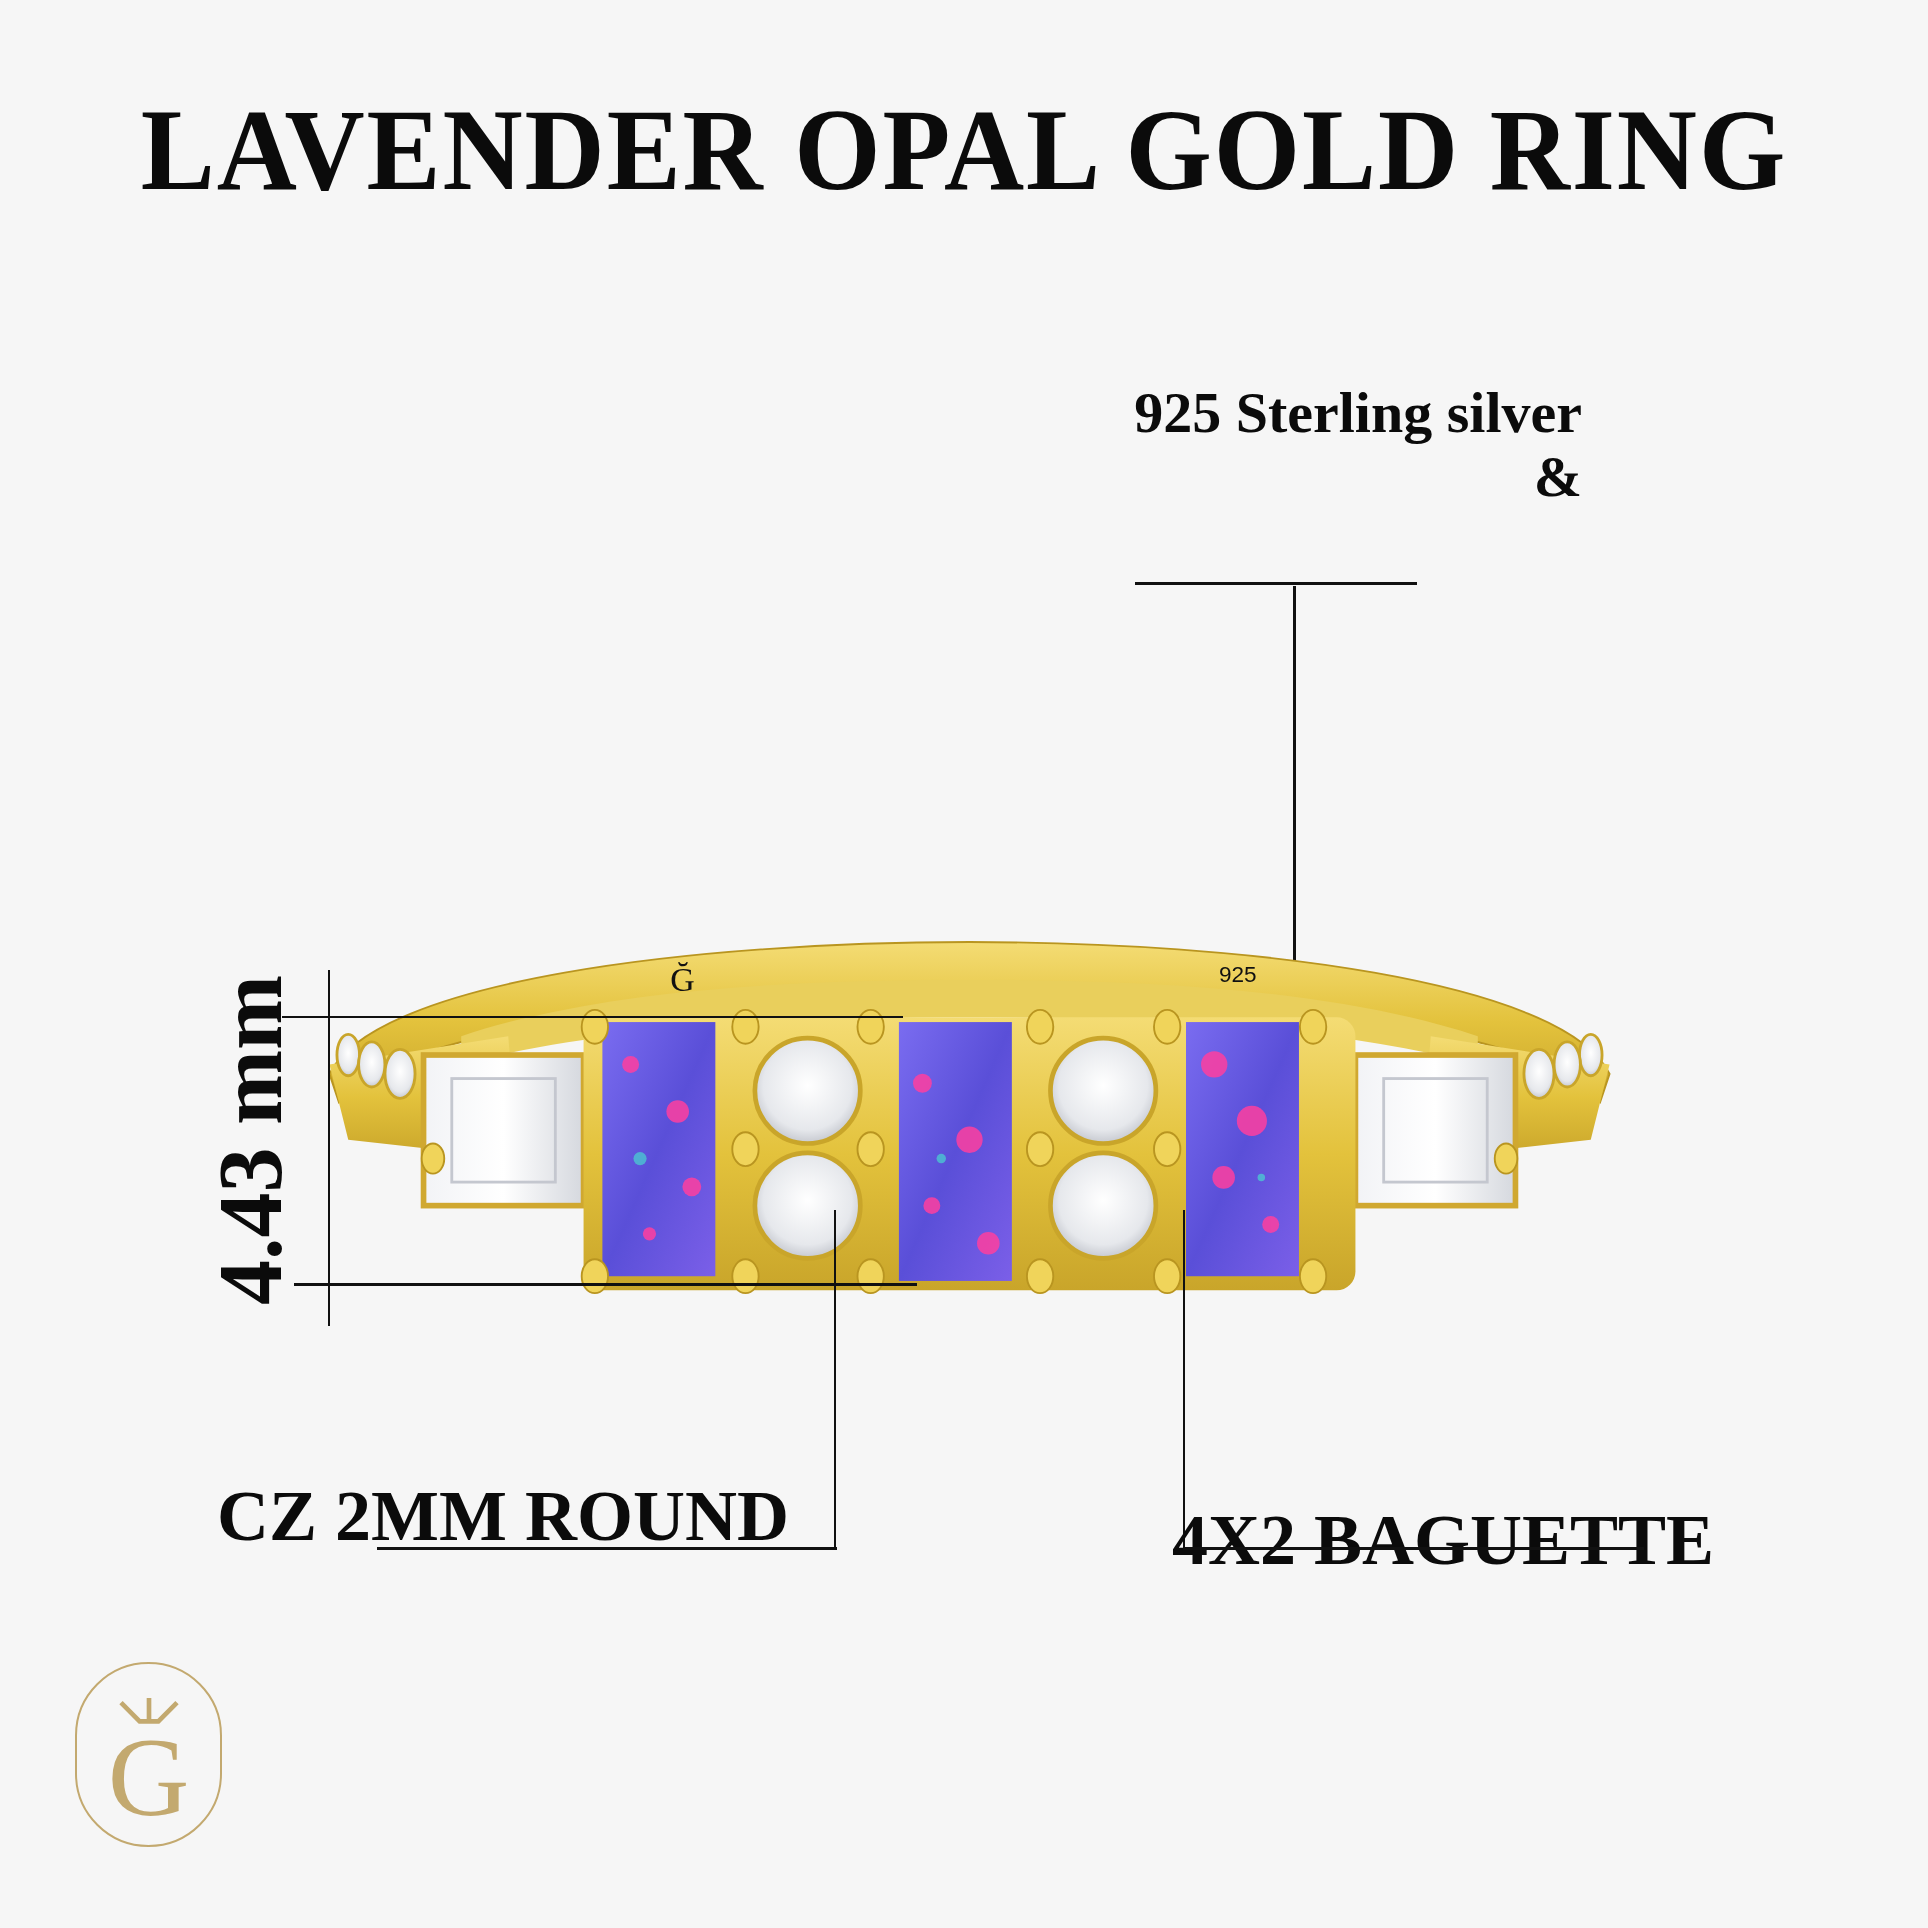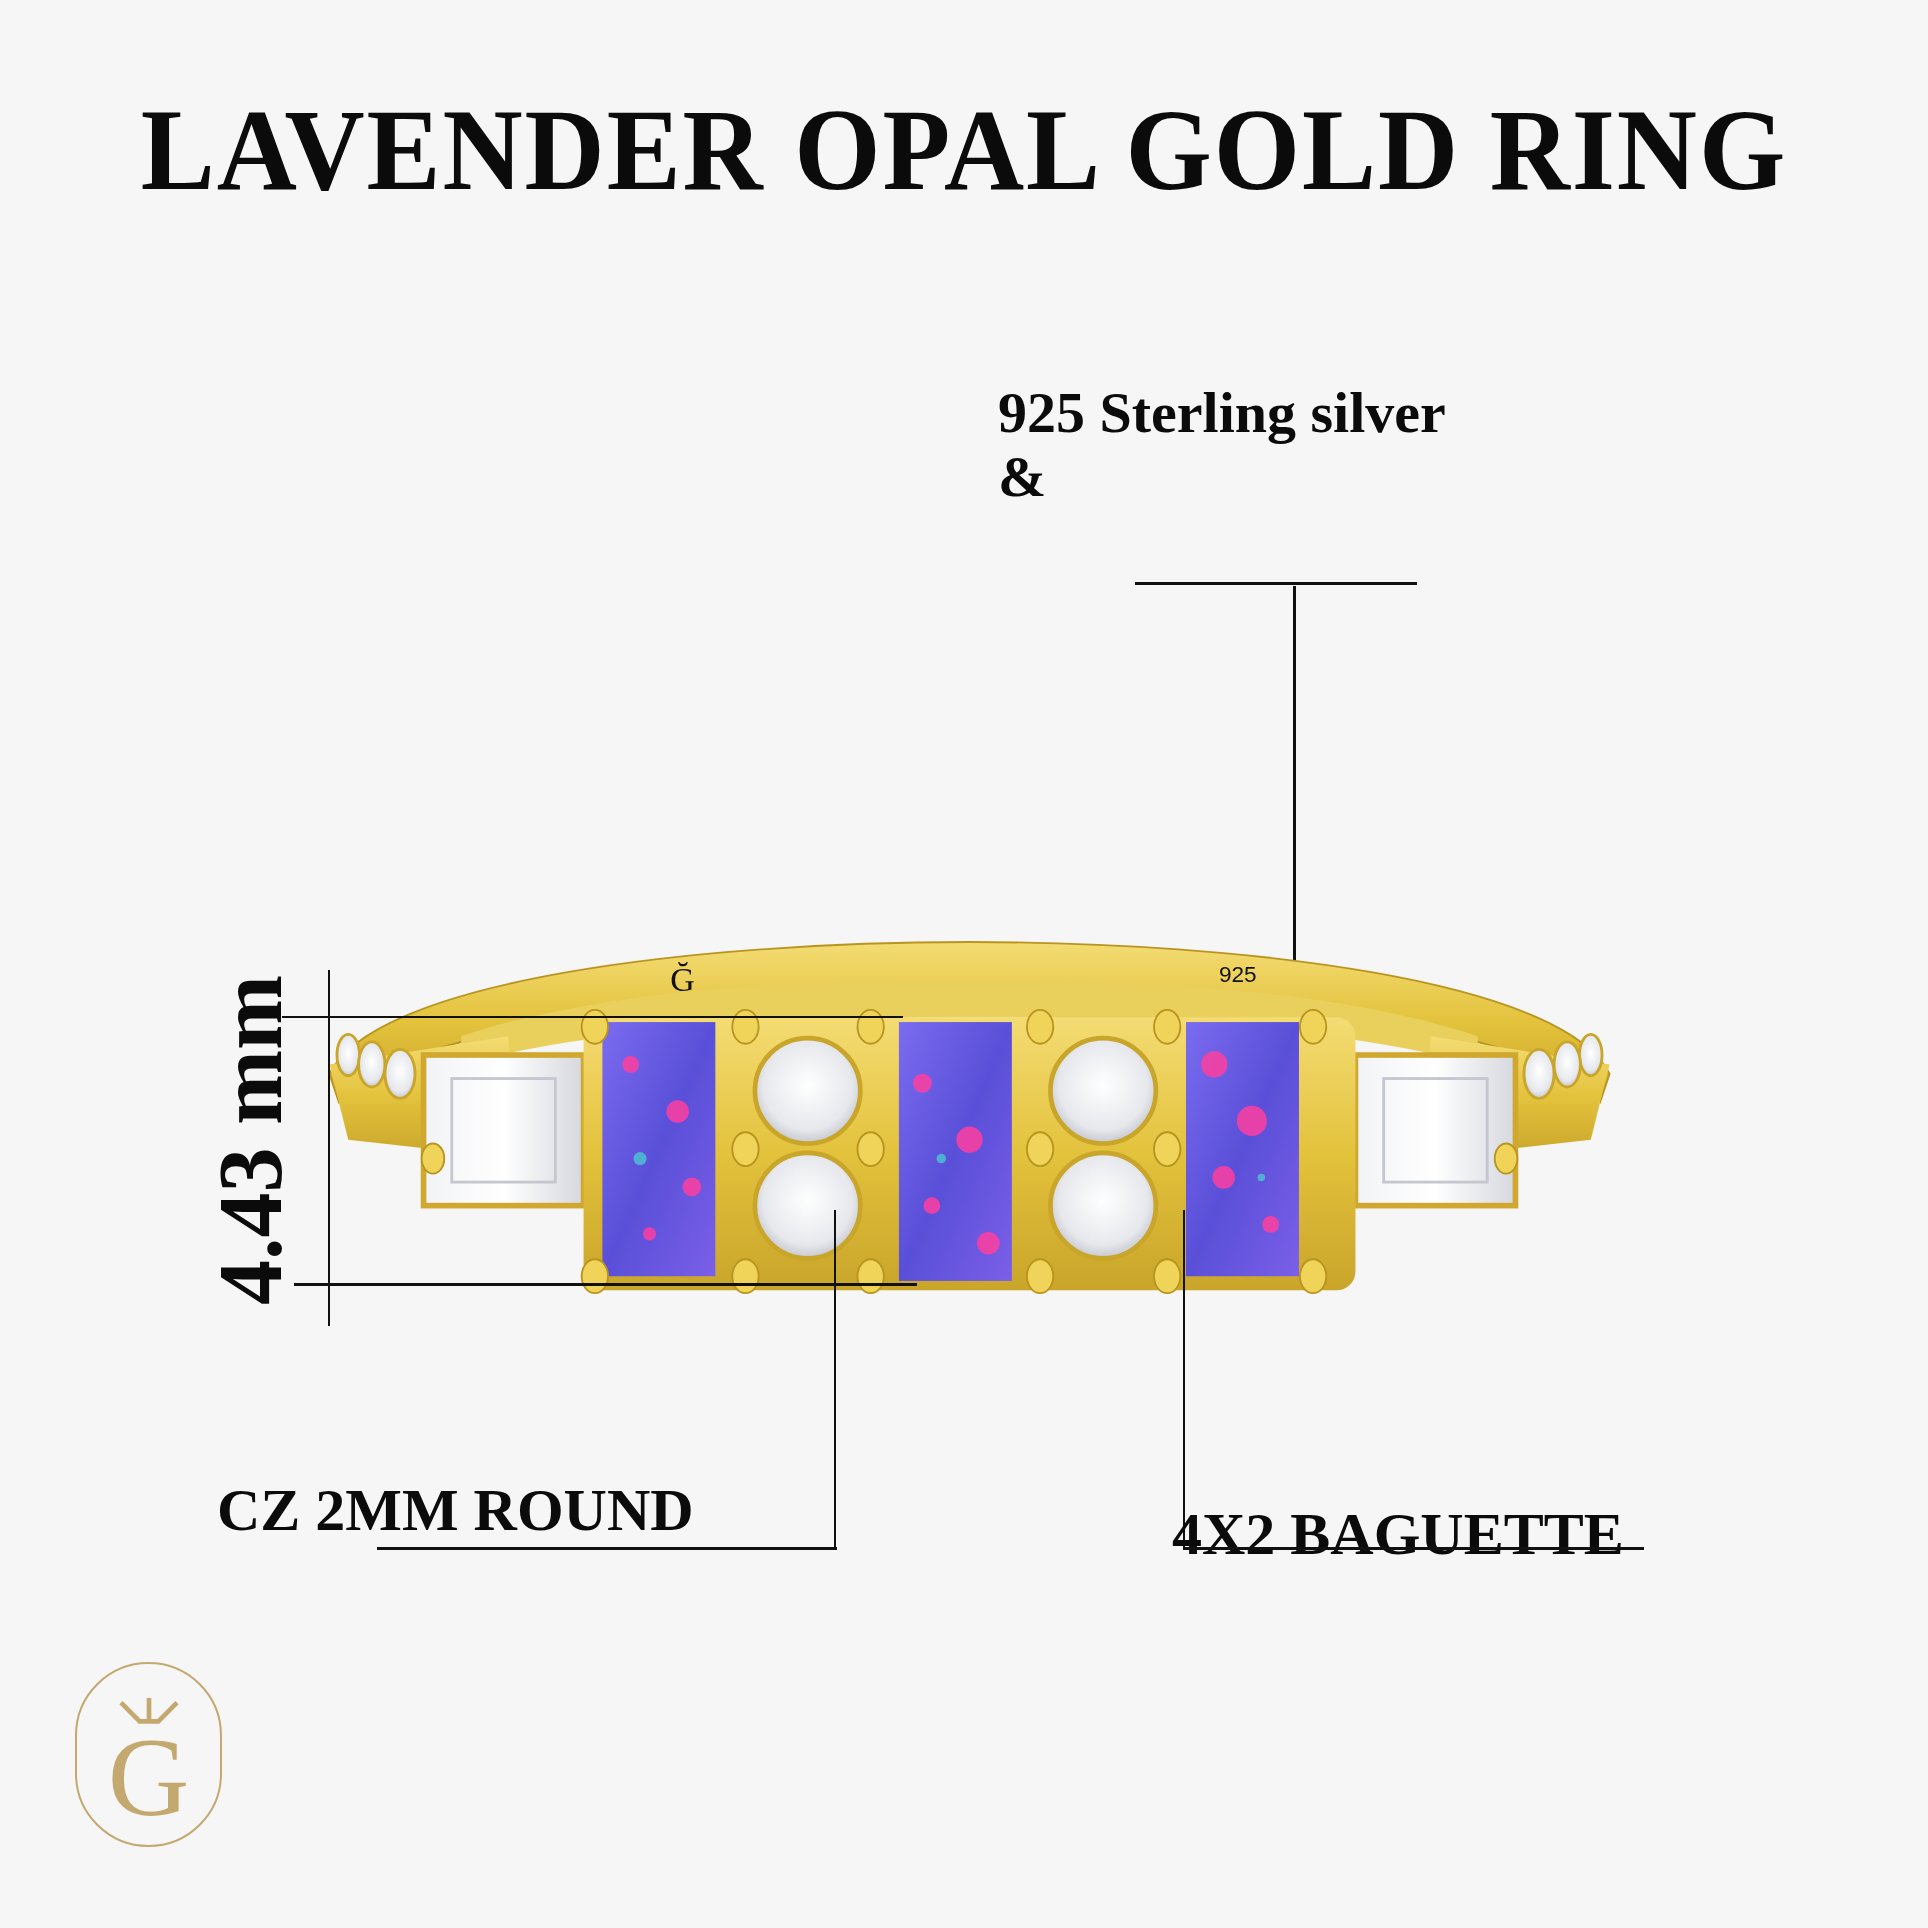--- a/index.html
+++ b/index.html
@@ -6,7 +6,7 @@
   body{width:1928px;height:1928px;background:#f6f6f6;position:relative;overflow:hidden;font-family:"DejaVu Serif","Liberation Serif",serif;color:#0b0b0b;}
   .abs{position:absolute;}
   .title{left:0;width:1928px;top:94px;text-align:center;font-family:"Liberation Serif","DejaVu Serif",serif;font-weight:bold;font-size:111px;letter-spacing:1.9px;transform:scaleY(1.05);line-height:1;}
-  .mat{left:998px;width:584px;text-align:left;font-family:"Liberation Serif",serif;font-weight:bold;font-size:58px;line-height:64px;}
+  .mat{left:998px;width:584px;text-align:right;font-family:"Liberation Serif",serif;font-weight:bold;font-size:58px;line-height:64px;}
   .mat div{white-space:nowrap;}
   .line{background:#111;}
   .dim{left:193px;top:951px;width:113px;height:377px;}

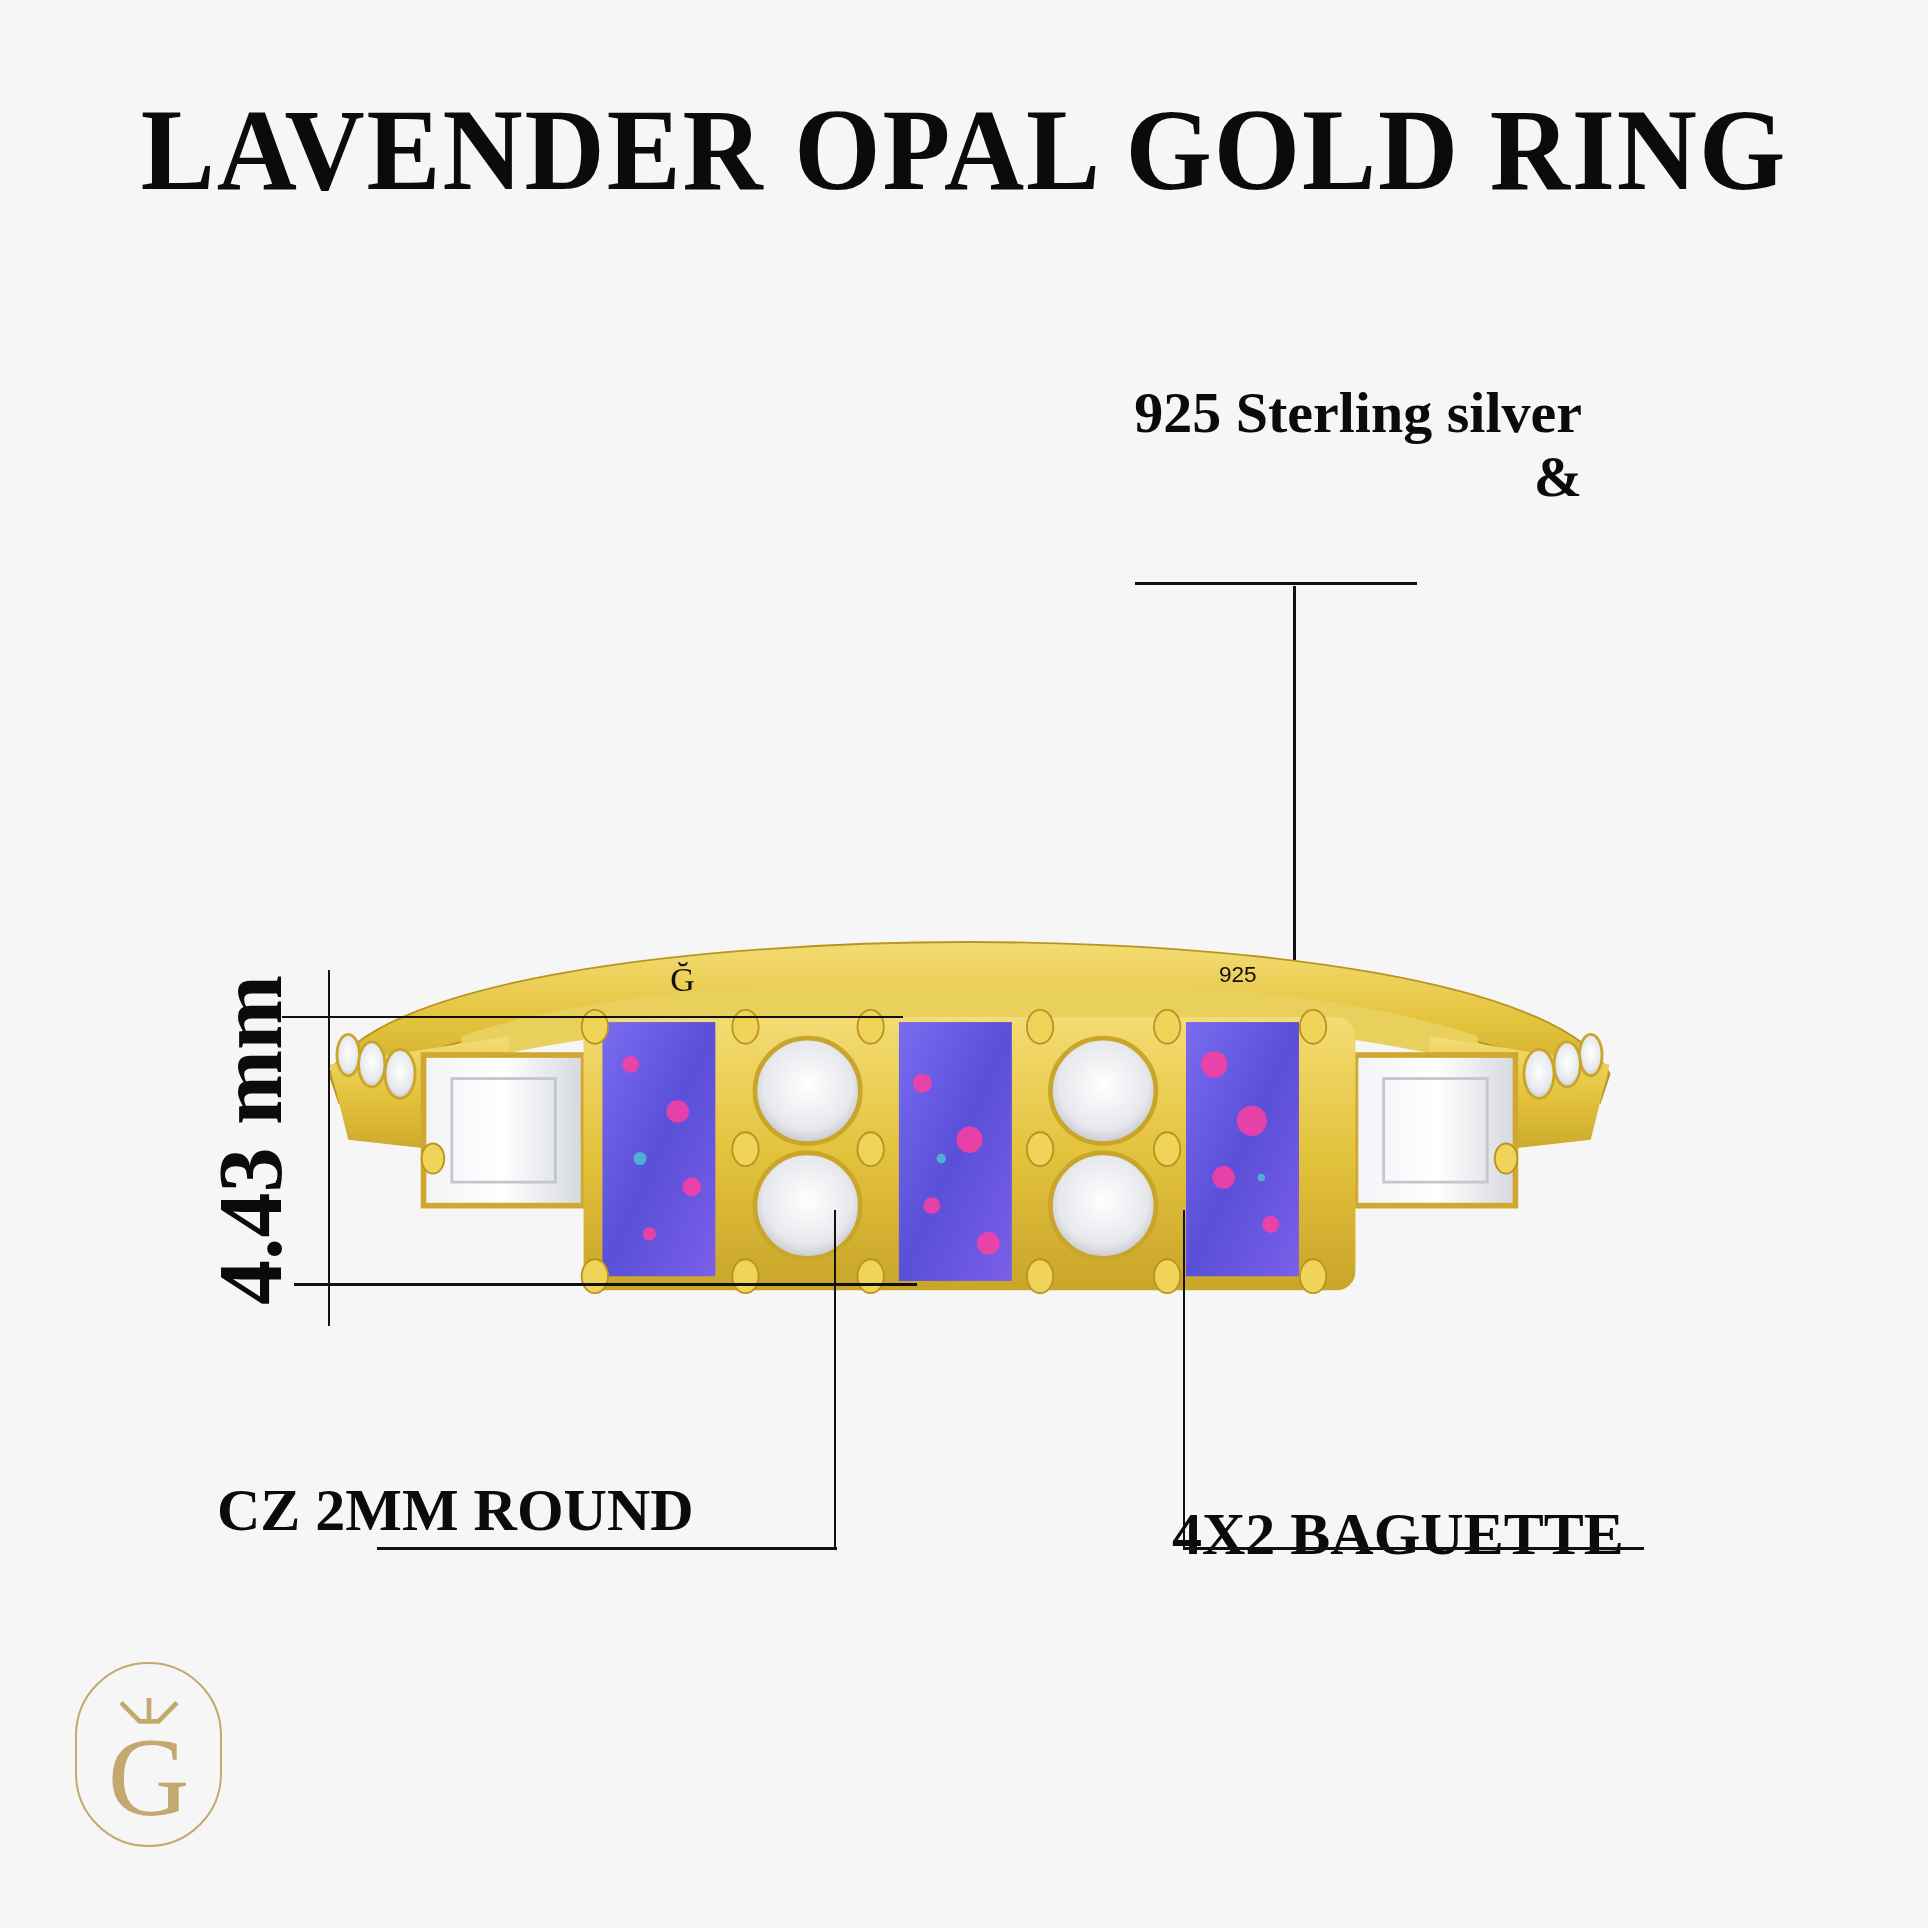--- a/index.html
+++ b/index.html
@@ -11,7 +11,7 @@
   .line{background:#111;}
   .dim{left:193px;top:951px;width:113px;height:377px;}
   .dim span{position:absolute;left:50%;top:50%;transform:translate(-50%,-50%) rotate(-90deg);font-family:"Liberation Serif",serif;font-weight:bold;font-size:90px;white-space:nowrap;}
-  .label{font-family:"Liberation Serif",serif;font-weight:bold;font-size:60px;white-space:nowrap;line-height:1;}
+  .label{font-family:"Liberation Serif",serif;font-weight:bold;font-size:72px;white-space:nowrap;line-height:1;}
   .logo{left:75px;top:1662px;width:147px;height:185px;border:2.8px solid #c3a96f;border-radius:75px;box-sizing:border-box;}
   .logo .g{position:absolute;left:0;right:0;top:56px;text-align:center;font-family:"Liberation Serif",serif;font-size:113px;color:#c3a96f;line-height:1;}
   .logo .crown{position:absolute;left:50%;top:34px;transform:translateX(-50%);}

